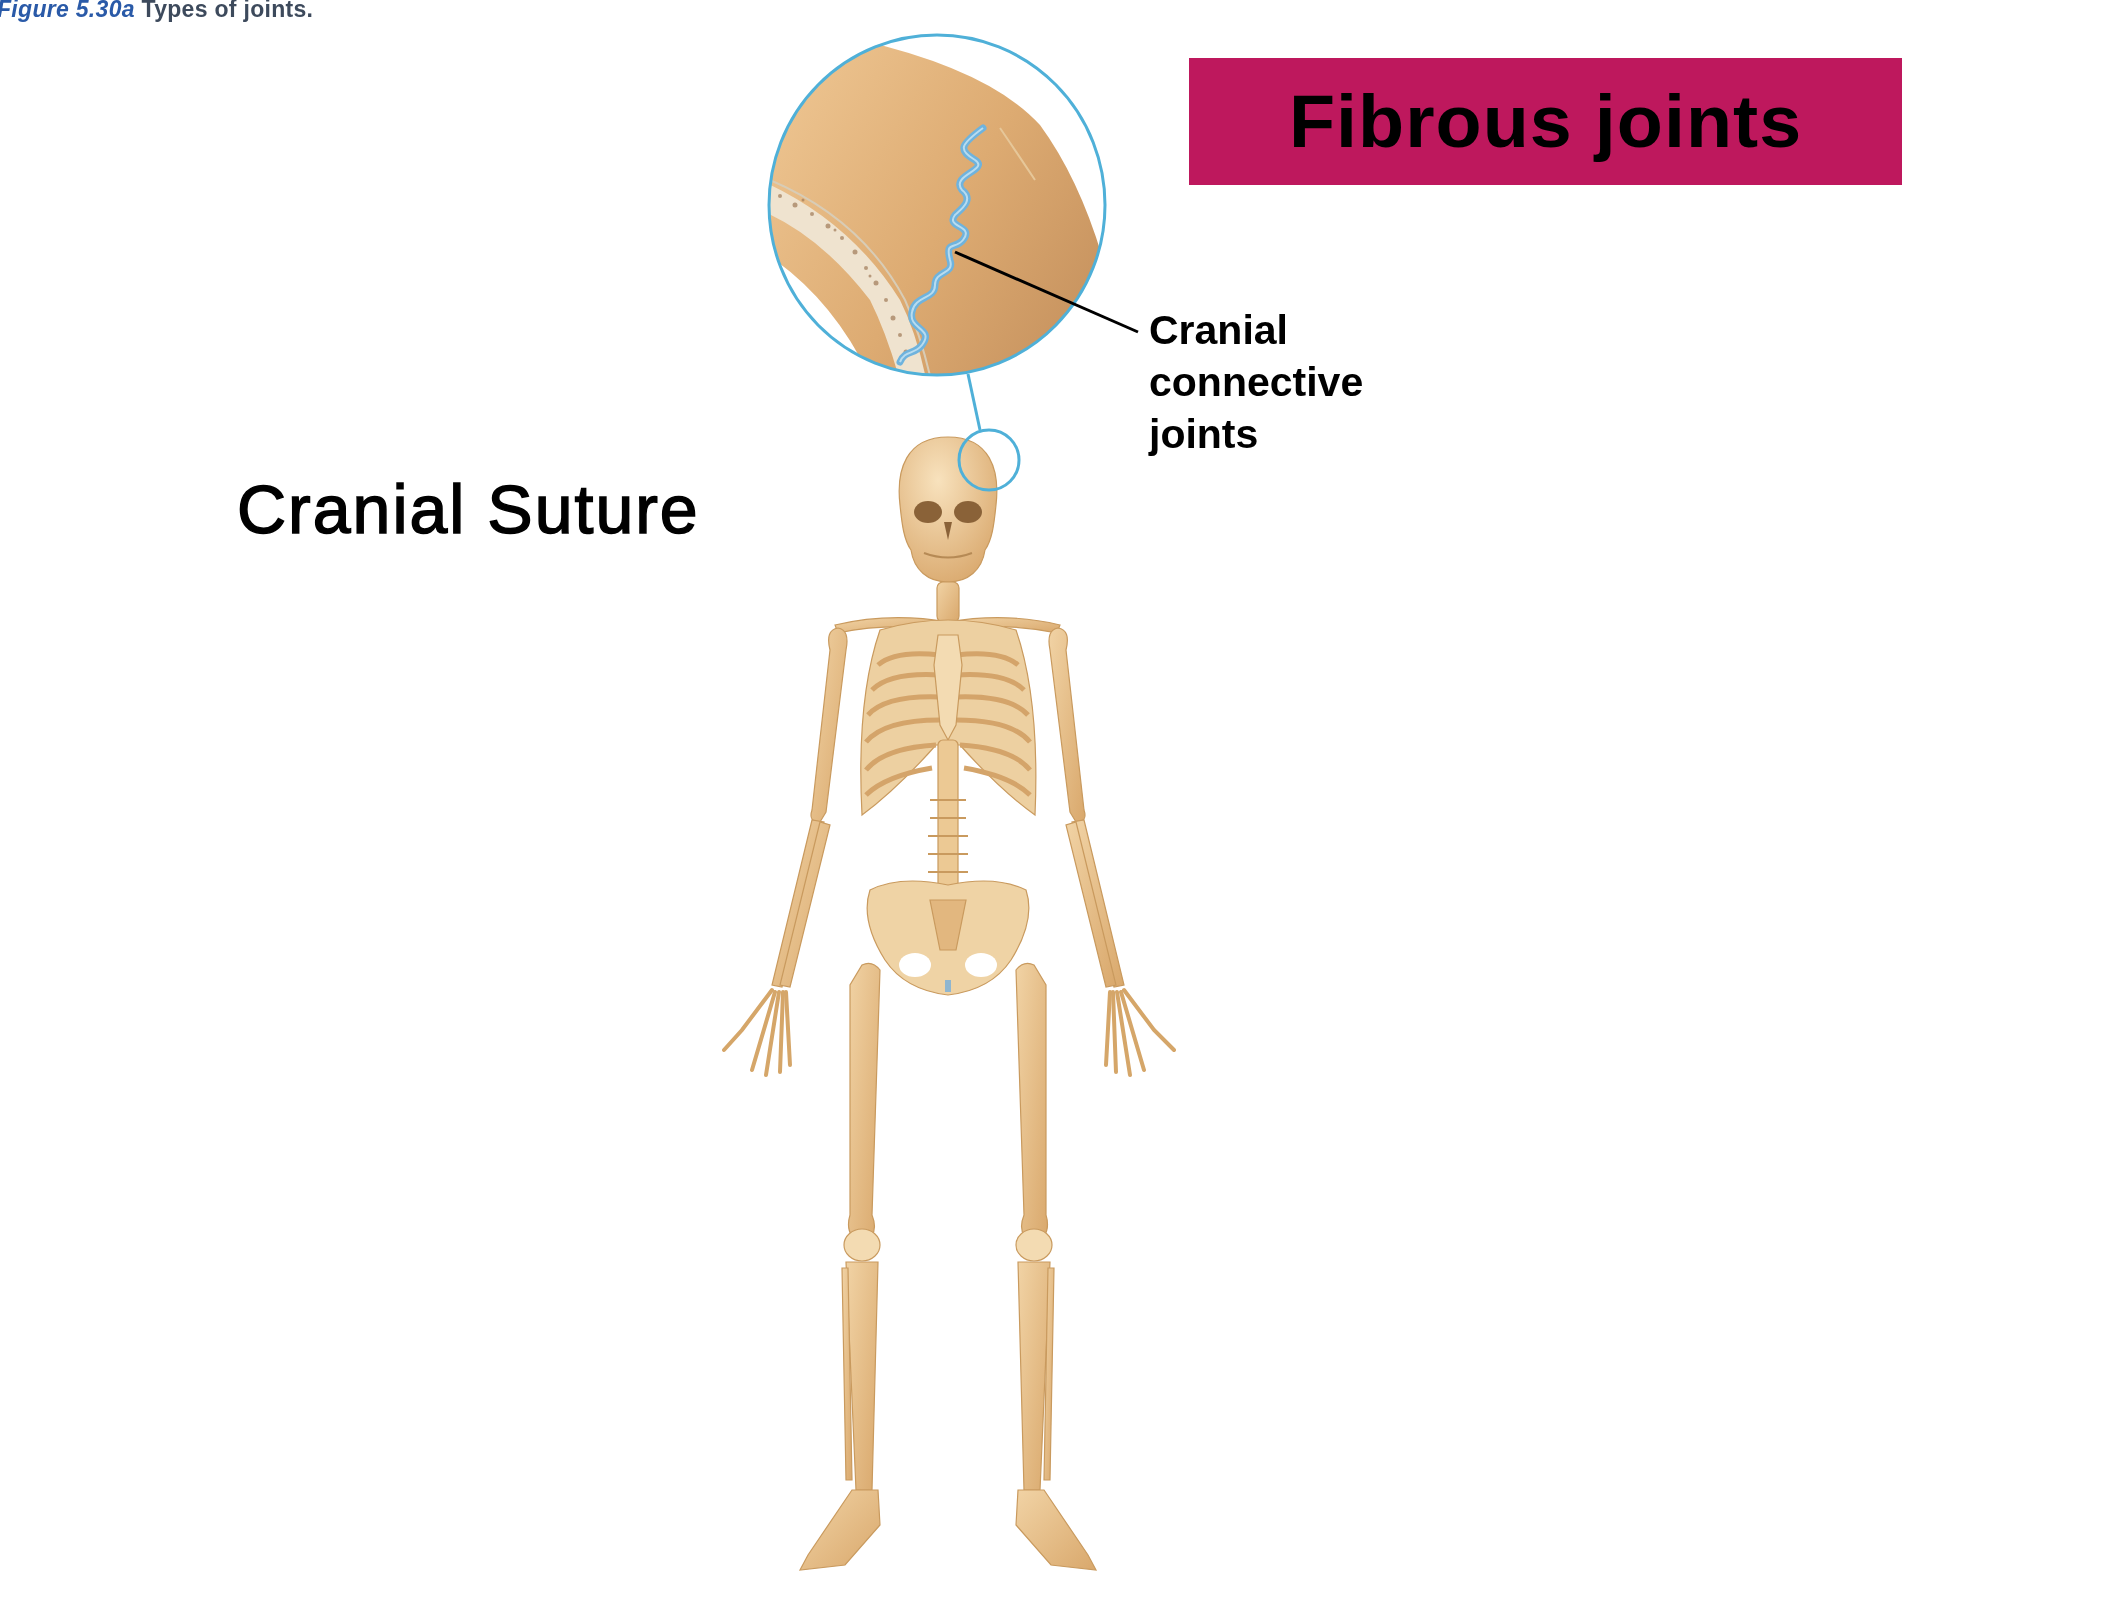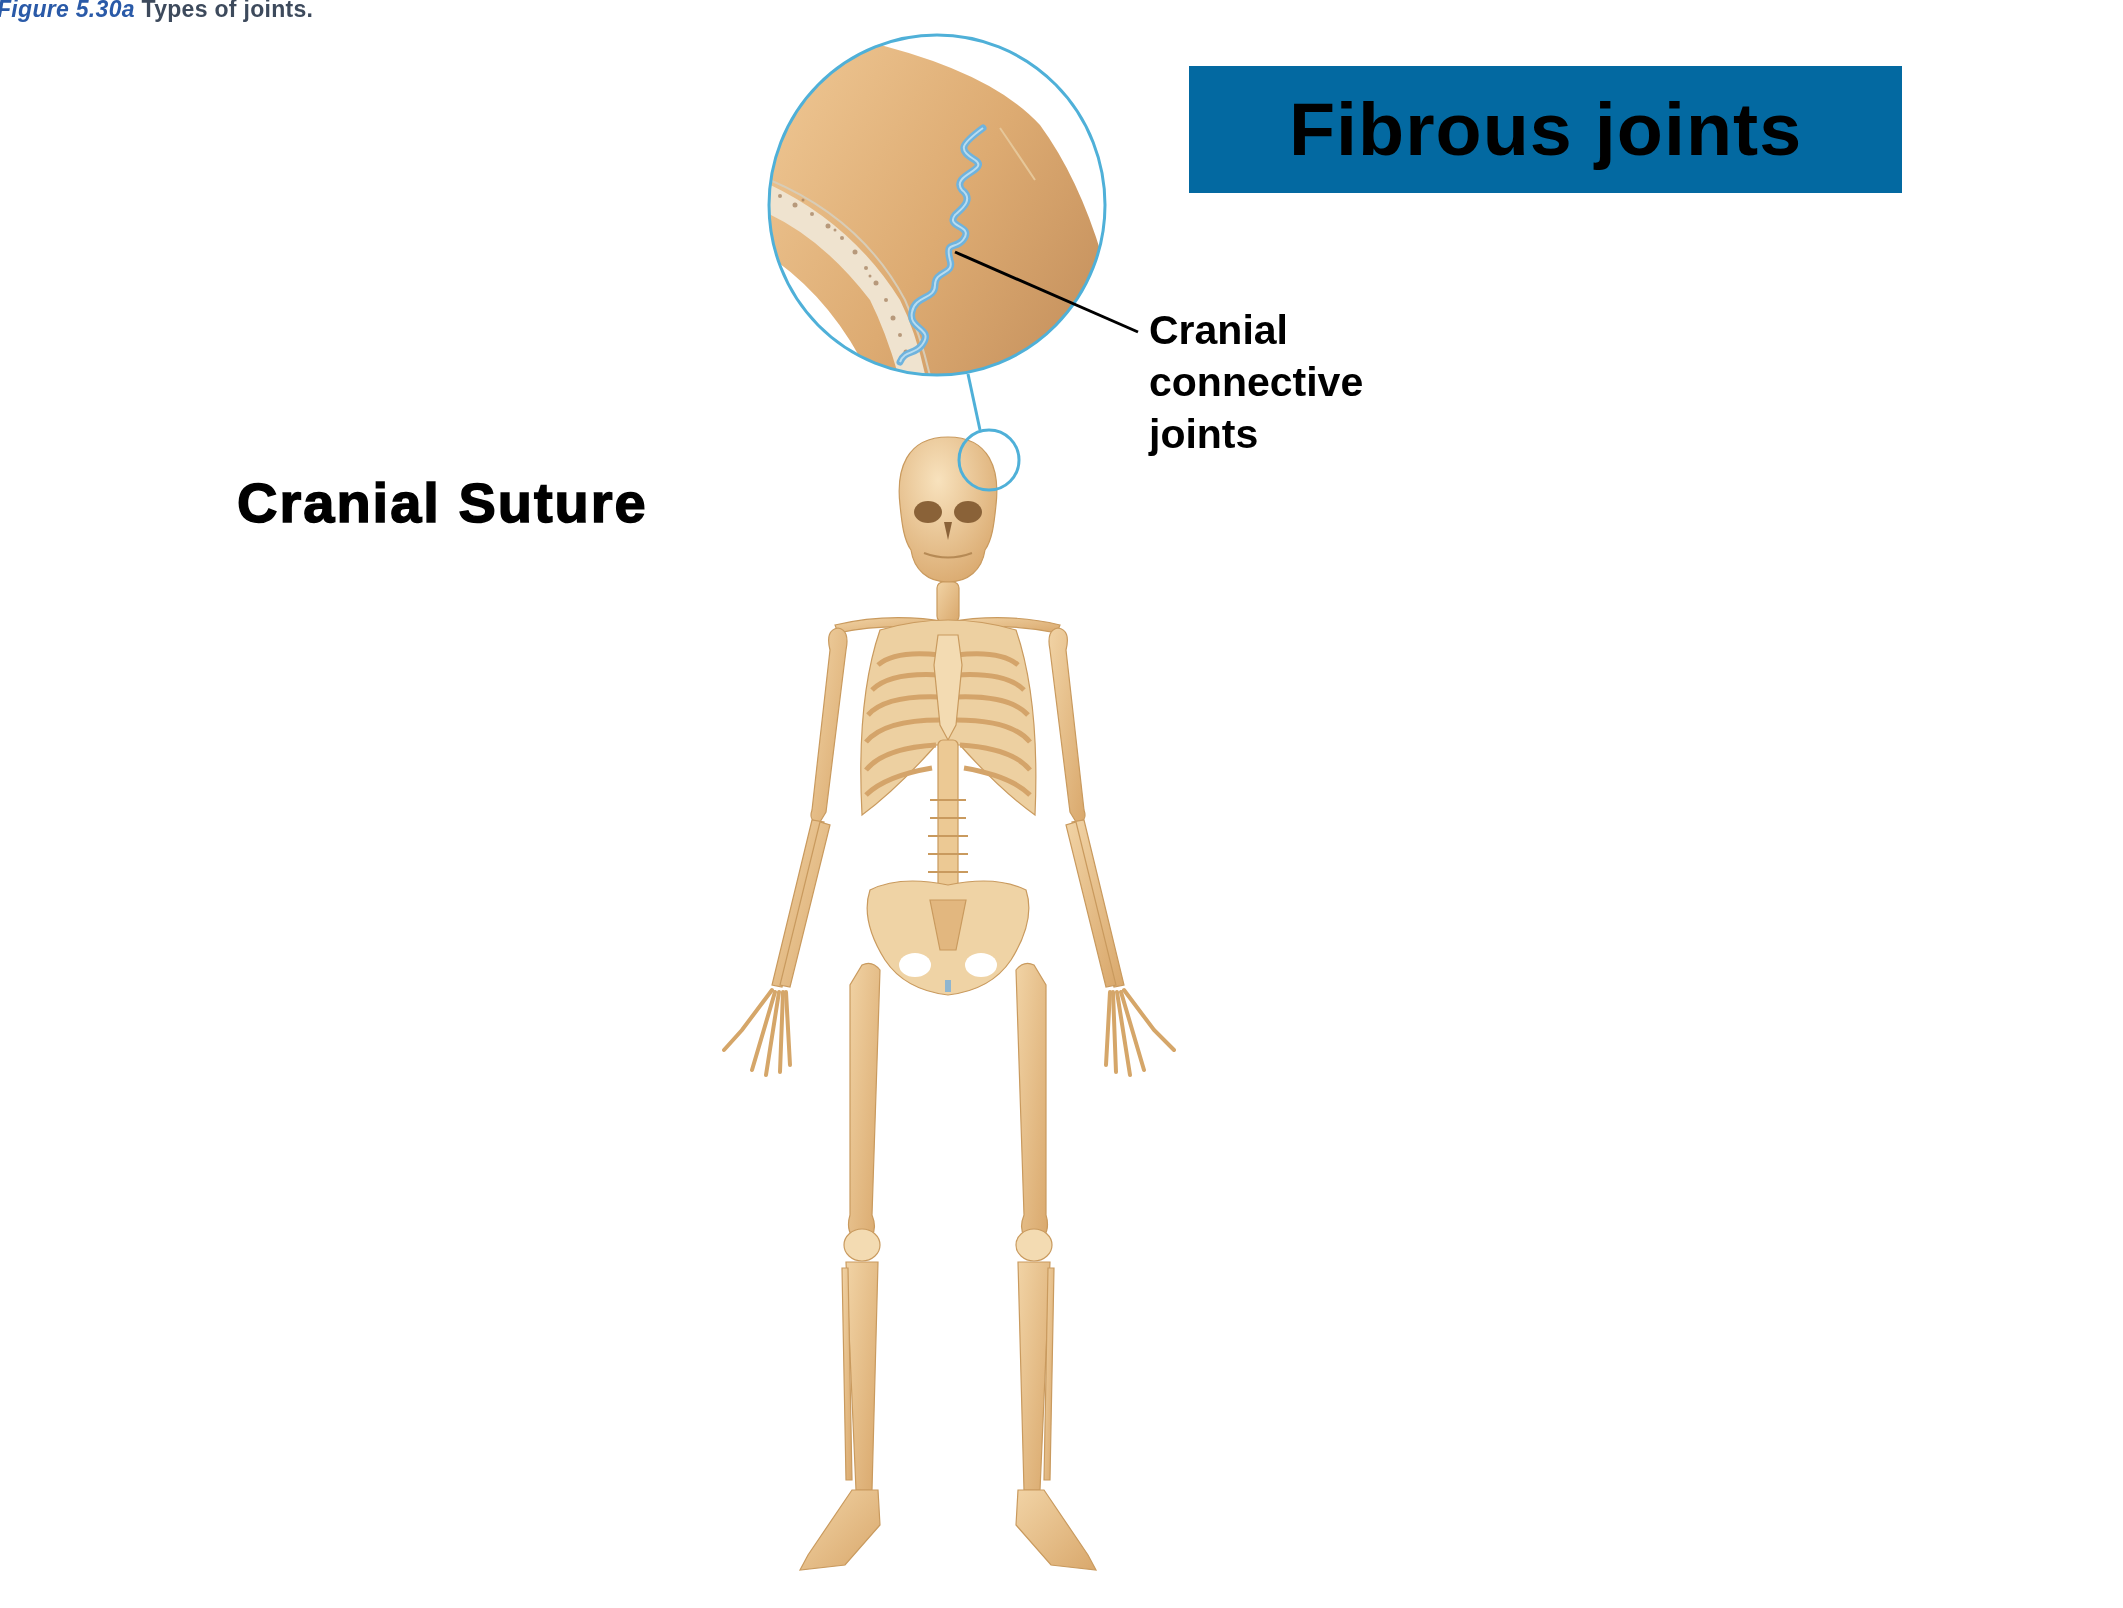--- a/index.html
+++ b/index.html
@@ -10,7 +10,7 @@
   .caption .fig { color:#2a5aa8; font-style:italic; }
   .caption .desc { color:#3d4a5c; }
   .title-box { position:absolute; left:1189px; top:58px; width:713px; height:127px;
-               background:#0369a1; display:flex; align-items:center; justify-content:center;margin-top:8px; }
+               background:#be185d; display:flex; align-items:center; justify-content:center; }
   .title-box span { font-size:74px; font-weight:bold; color:#000; letter-spacing:1px;
                     font-family:"Liberation Sans", sans-serif; transform:scaleX(1.02); }
   .joint-name { position:absolute; left:237px; top:470px; font-size:56px; font-weight:bold;

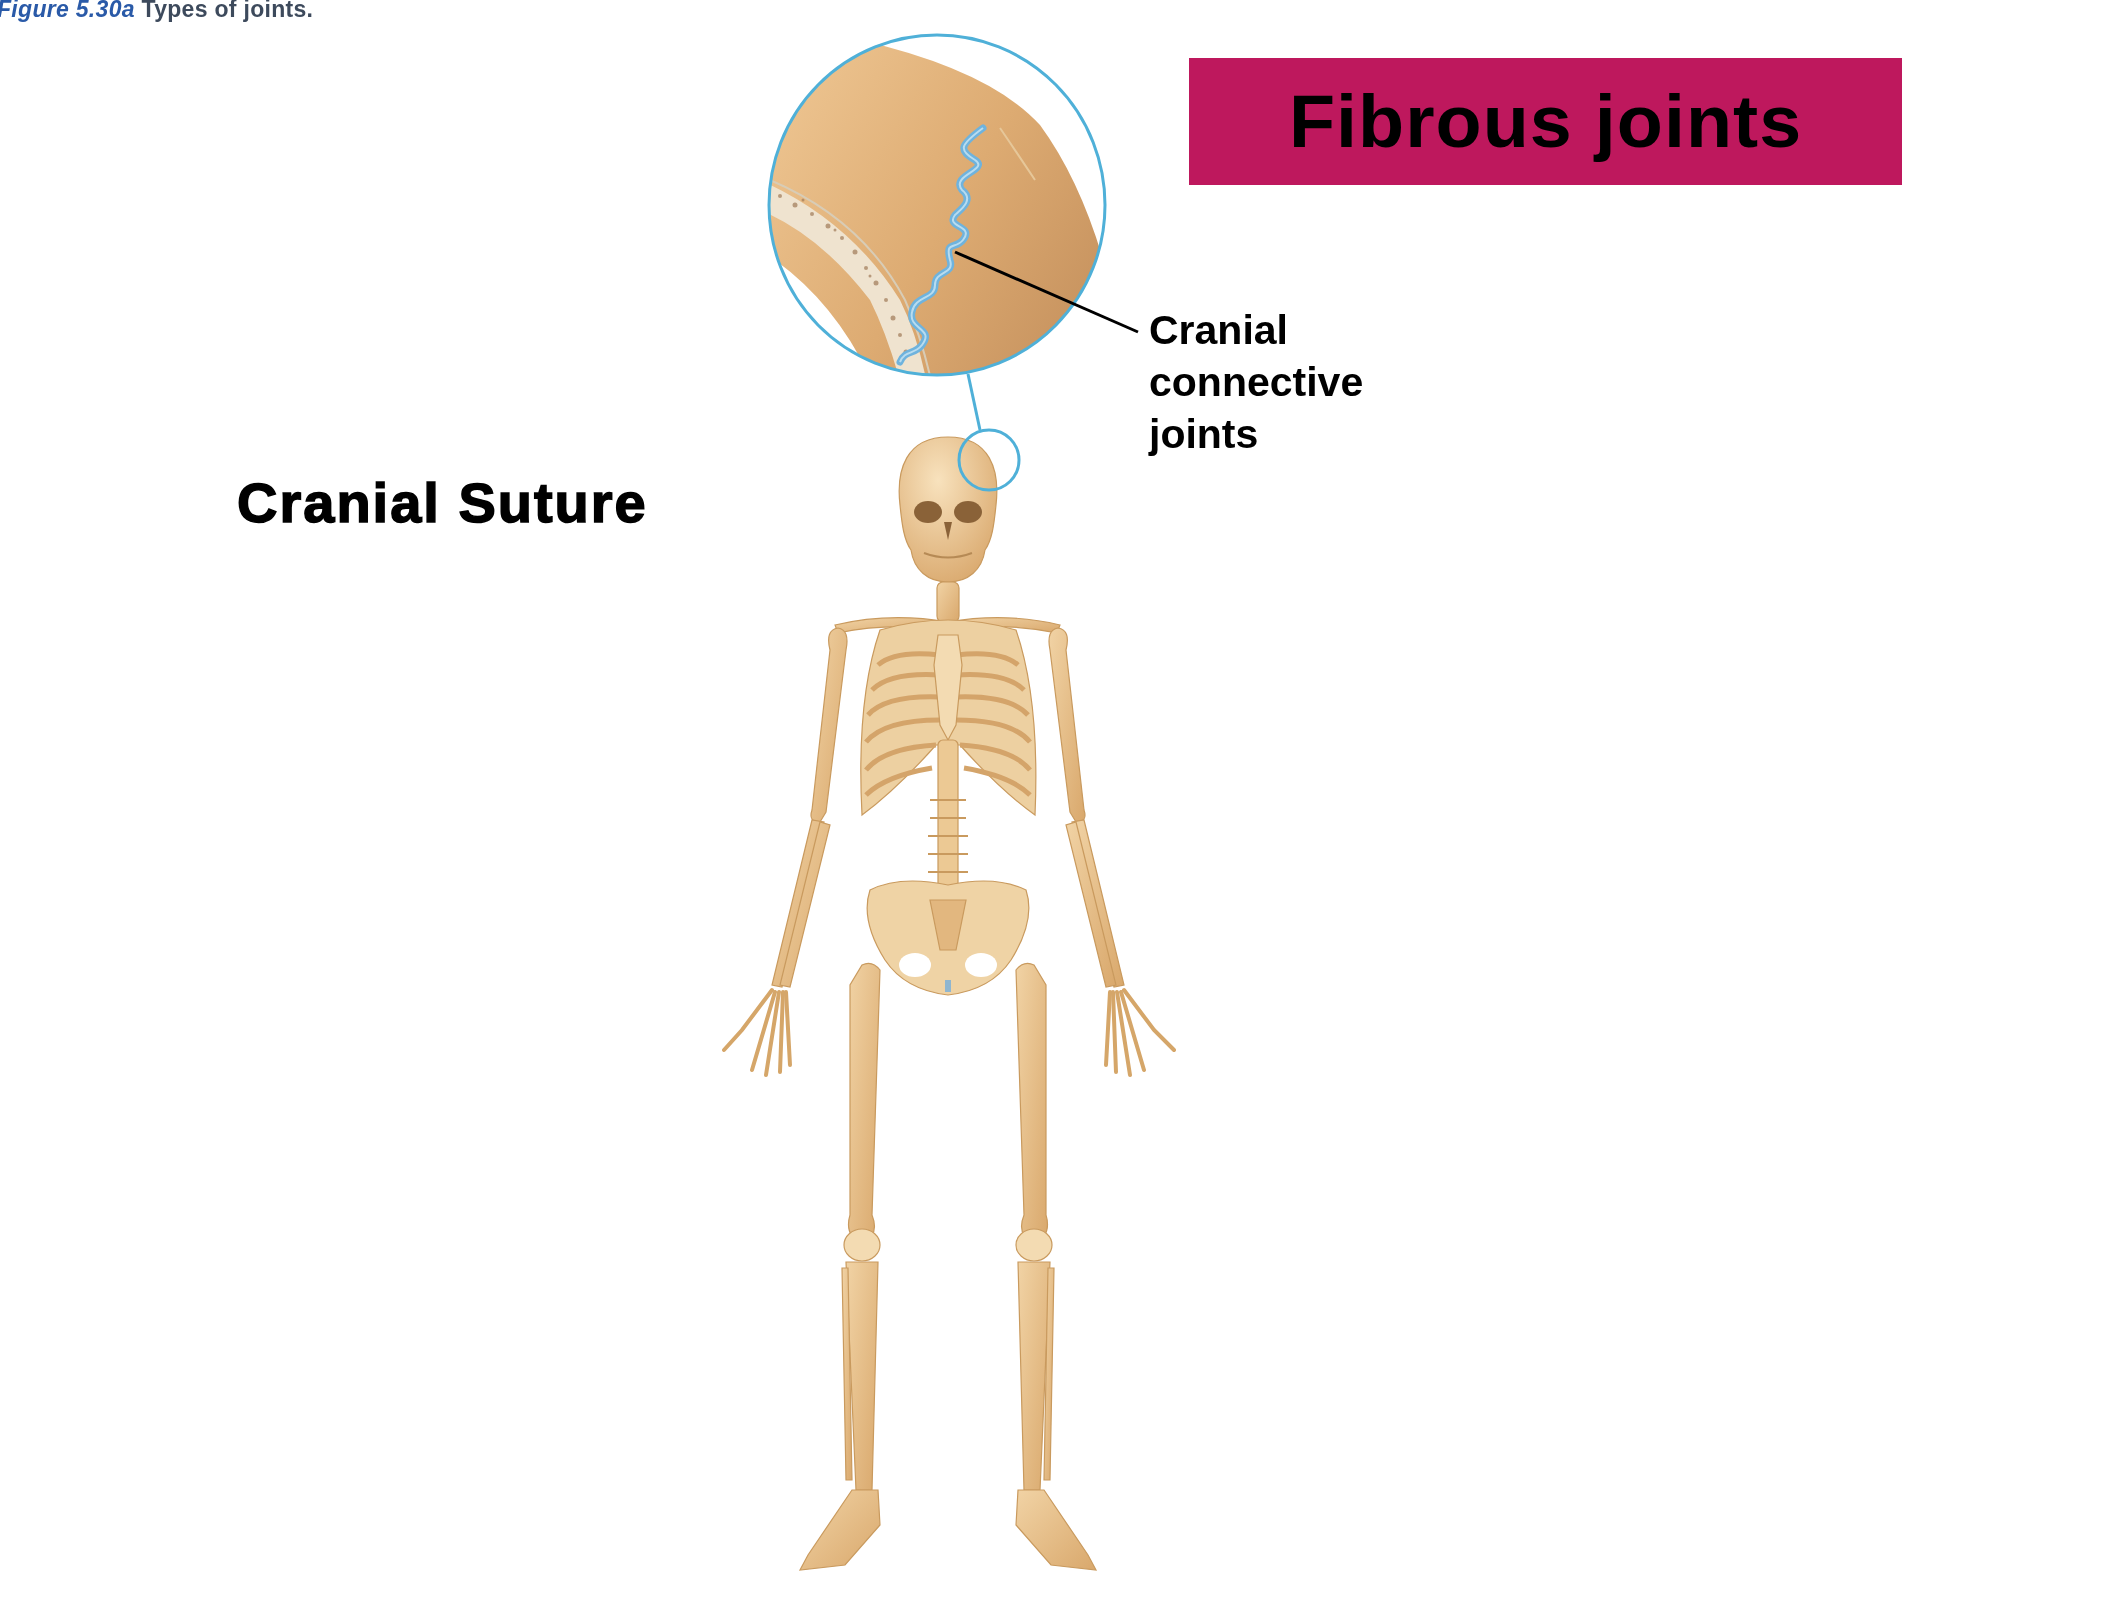--- a/index.html
+++ b/index.html
@@ -13,7 +13,7 @@
                background:#be185d; display:flex; align-items:center; justify-content:center; }
   .title-box span { font-size:74px; font-weight:bold; color:#000; letter-spacing:1px;
                     font-family:"Liberation Sans", sans-serif; transform:scaleX(1.02); }
-  .joint-name { position:absolute; left:237px; top:470px; font-size:56px; font-weight:bold;
+  .joint-name { position:absolute; left:237px; top:470px; font-size:68px; font-weight:normal;
                 color:#000; letter-spacing:2px; white-space:nowrap;
                 -webkit-text-stroke:1.5px #000; }
   .callout { position:absolute; left:1149px; top:304px; font-size:41px; font-weight:bold;

